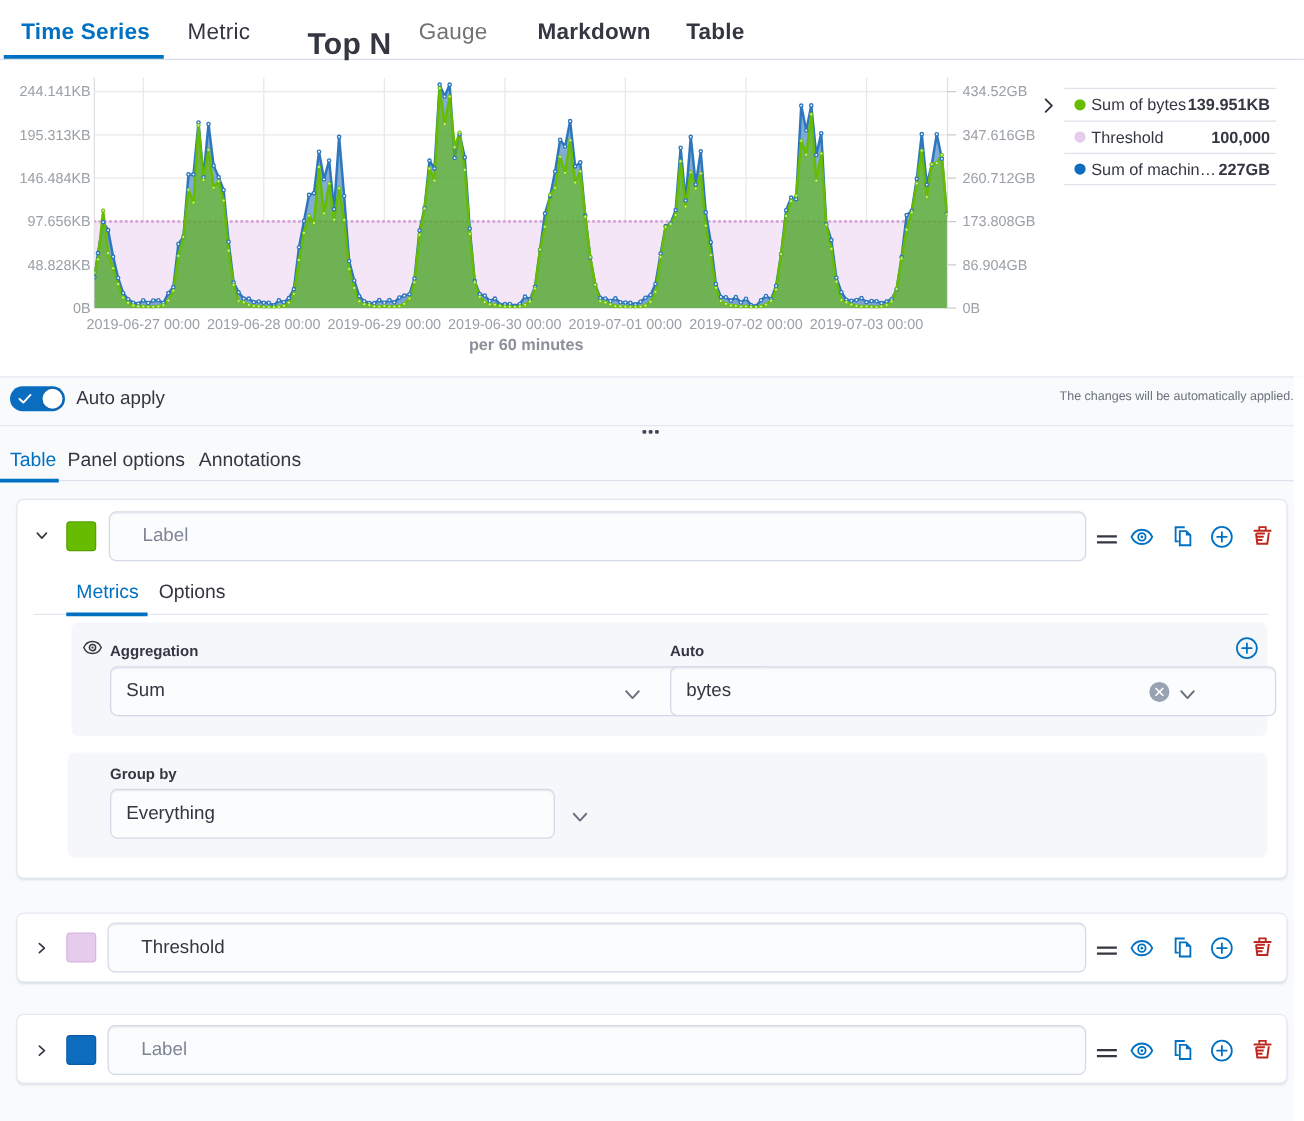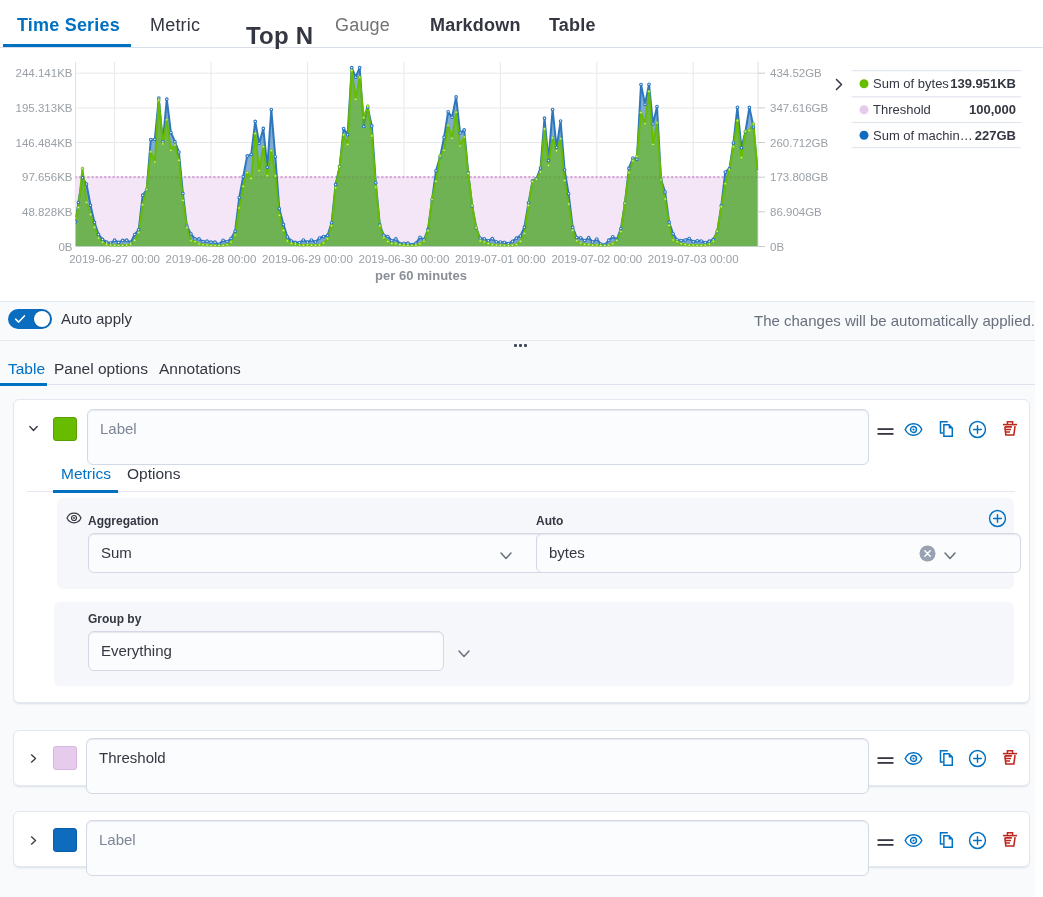--- a/index.html
+++ b/index.html
@@ -438,7 +438,7 @@
     <path d="M3 8.2 L6.5 11.5 L13 4.5" fill="none" stroke="#fff" stroke-width="1.8" stroke-linecap="round" stroke-linejoin="round"></path>
   </svg>
 <div class="abs" style="left:61px;top:310px;font-size:15px;color:#343741">Auto apply</div>
-<div class="abs" style="right:8px;top:312px;font-size:15px;color:#69707d">The changes will be automatically applied.</div>
+<div class="abs" style="right:8px;top:312px;font-size:10px;color:#69707d">The changes will be automatically applied.</div>
 <div class="abs" style="left:0;top:340px;width:1043px;height:1px;background:#e4e9f0"></div>
 <div class="abs" style="left:514.0px;top:343.5px;width:3px;height:3px;border-radius:1px;background:#40495a"></div>
 <div class="abs" style="left:519.0px;top:343.5px;width:3px;height:3px;border-radius:1px;background:#40495a"></div>

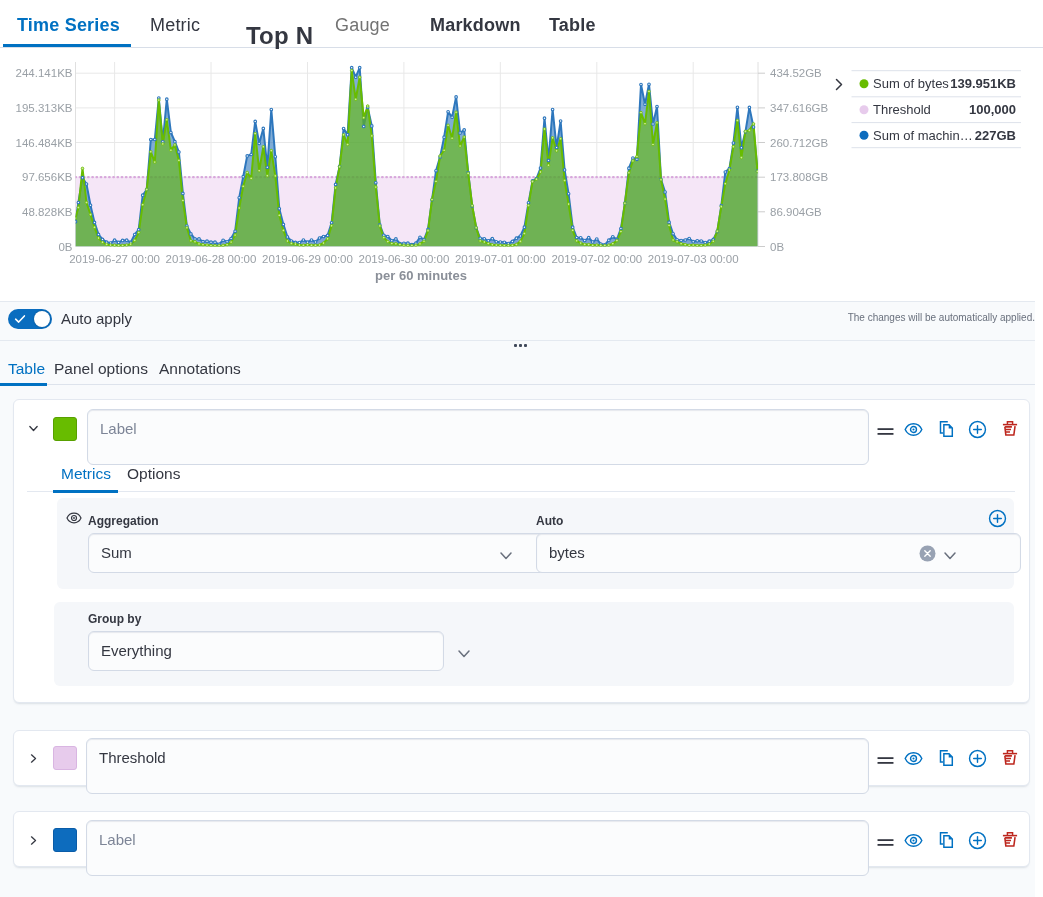--- a/index.html
+++ b/index.html
@@ -3,7 +3,7 @@
 *{margin:0;padding:0;box-sizing:border-box}
 body{width:1043px;height:897px;position:relative;font-family:"Liberation Sans",sans-serif;background:#fff;overflow:hidden}
 .abs{position:absolute}
-.input{position:absolute;background:#fbfcfd;border:1px solid #d3dae6;border-radius:6px;height:56px;line-height:38px;font-size:15px;padding-left:12px;color:#343741;box-shadow:inset 0 1px 1px rgba(152,162,179,0.2)}
+.input{position:absolute;background:#fbfcfd;border:1px solid #d3dae6;border-radius:6px;height:40px;line-height:38px;font-size:15px;padding-left:26px;color:#343741;box-shadow:inset 0 1px 1px rgba(152,162,179,0.2)}
 .ph{color:#7d8597}
 .select{position:absolute;background:#fbfcfd;border:1px solid #d3dae6;border-radius:6px;height:40px;line-height:38px;font-size:15px;padding-left:12px;color:#343741;box-shadow:inset 0 1px 1px rgba(152,162,179,0.2)}
 .flabel{position:absolute;font-size:12px;font-weight:bold;color:#343741}

